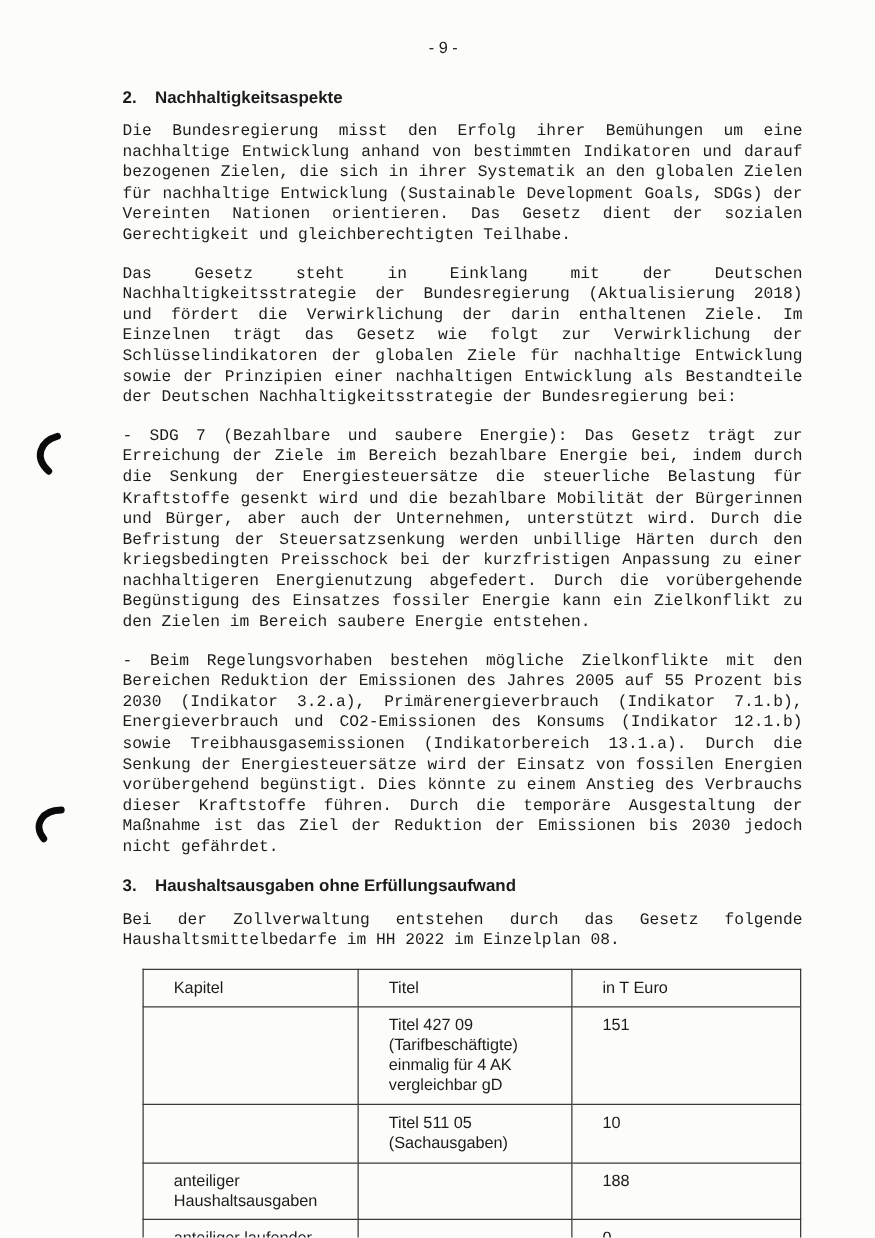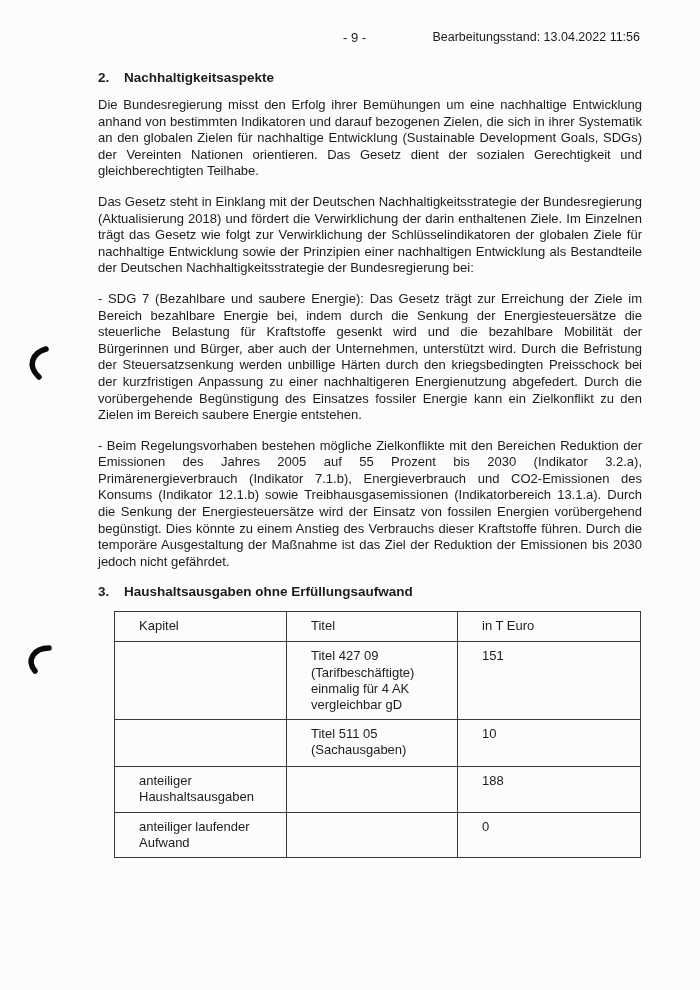--- a/index.html
+++ b/index.html
@@ -56,7 +56,6 @@
 
     <div class="header-row">
       <span class="page-number">- 9 -</span>
-      <span class="edit-status">Bearbeitungsstand: 13.04.2022  11:56</span>
     </div>
 
     <div class="section-heading">

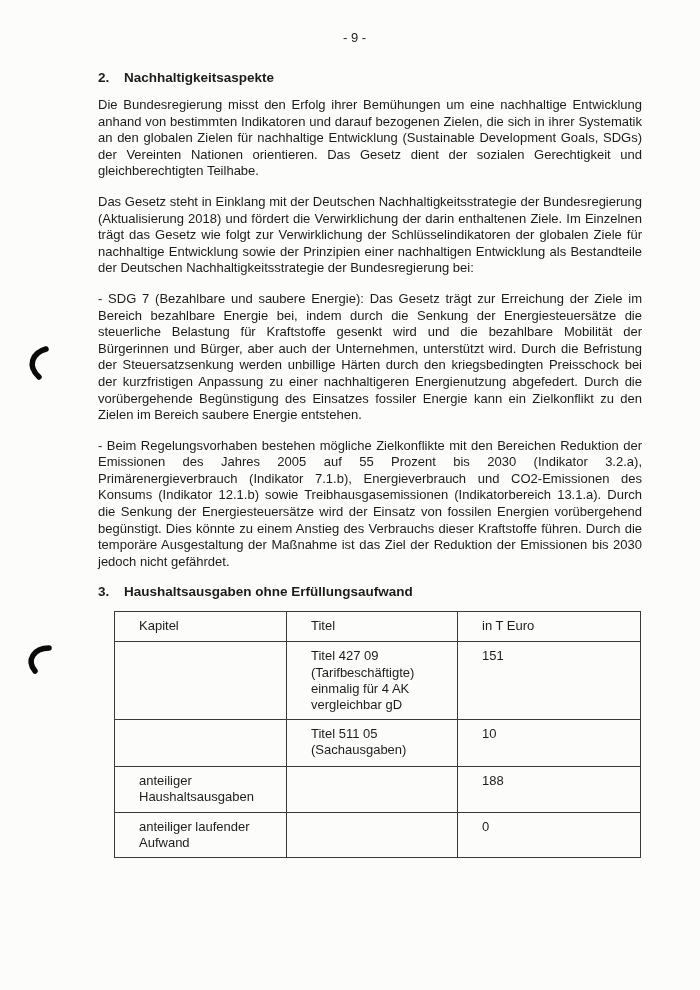--- a/index.html
+++ b/index.html
@@ -19,7 +19,7 @@
   .section-heading .num{width:26px;flex:0 0 26px;}
   p.para{
     font-size:13px;line-height:16.6px;margin:0 0 14px 0;
-    text-align:justify;hyphens:auto;-webkit-hyphens:auto;
+    text-align:justify;hyphens:auto;font-family:Liberation Mono, monospace;-webkit-hyphens:auto;
   }
   table.haushalt{
     border-collapse:collapse;table-layout:fixed;

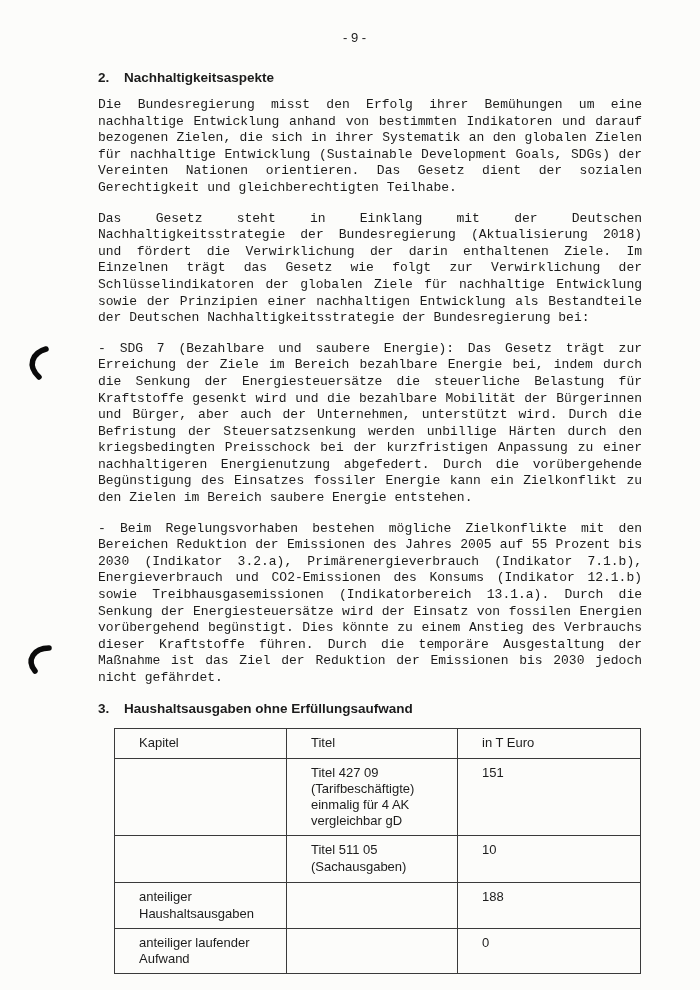--- a/index.html
+++ b/index.html
@@ -73,6 +73,7 @@
       <span>Haushaltsausgaben ohne Erfüllungsaufwand</span>
     </div>
 
+    <p class="para">Bei der Zollverwaltung entstehen durch das Gesetz folgende Haushaltsmittelbedarfe im HH 2022 im Einzelplan 08.</p>
 
     <table class="haushalt">
       <colgroup>

